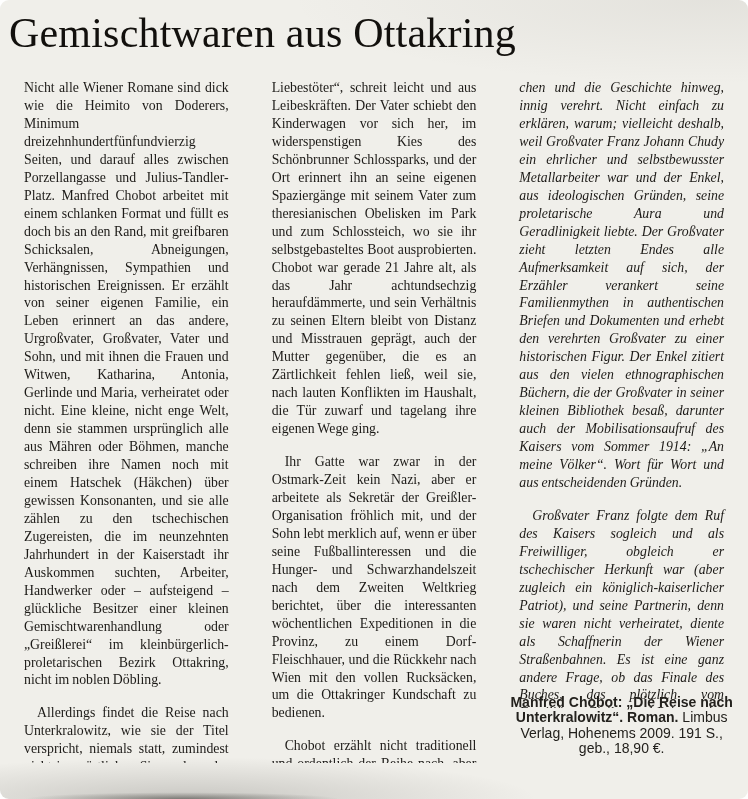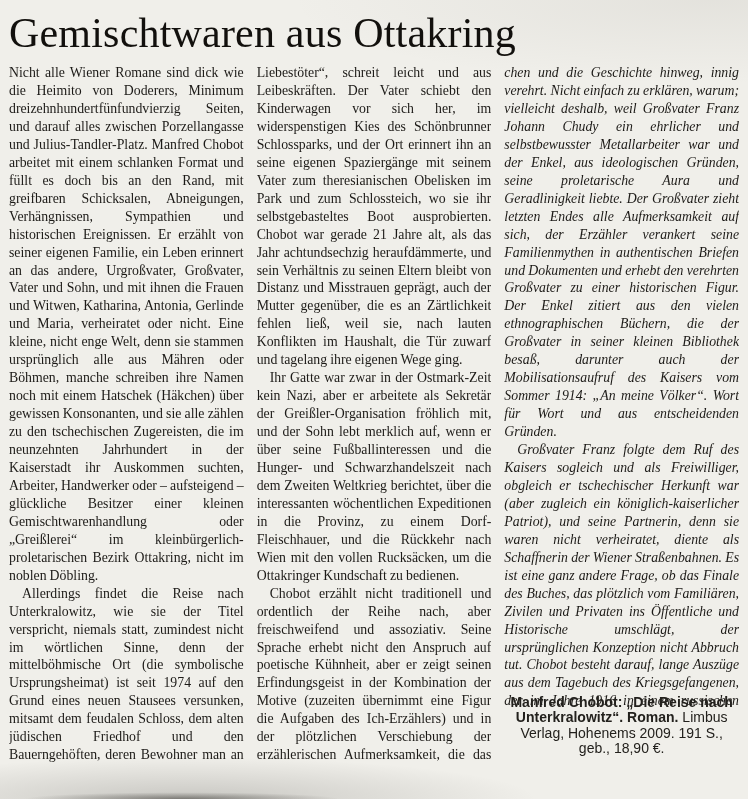--- a/index.html
+++ b/index.html
@@ -16,6 +16,7 @@
       #f0efea;
     color: #1c1a17;
     font-family: "Liberation Serif", "DejaVu Serif", serif;
+    border-radius: 9px;
   }
   .headline {
     font-size: 42px;

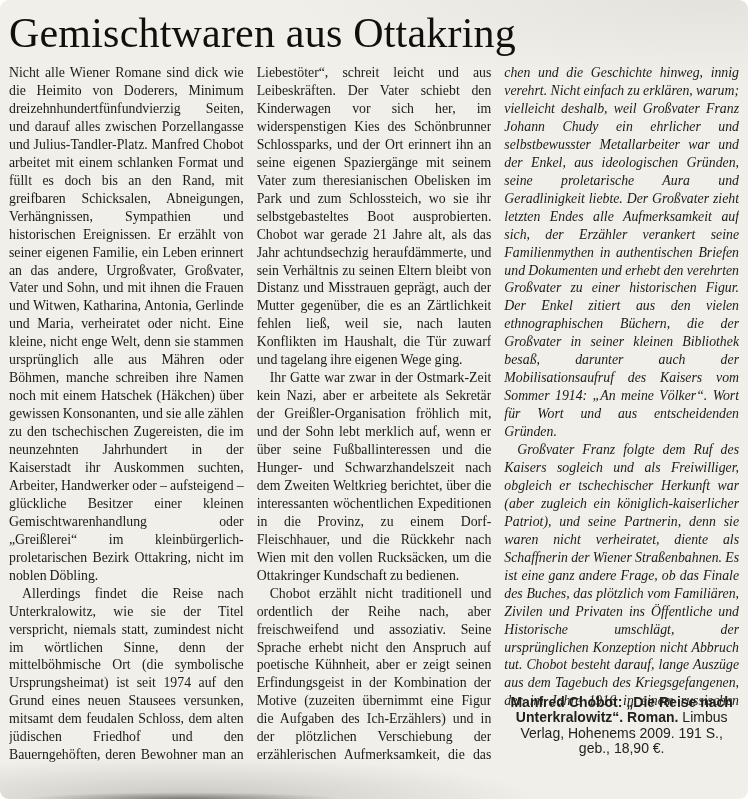--- a/index.html
+++ b/index.html
@@ -46,7 +46,7 @@
     overflow: hidden;
   }
   .col p {
-    margin: 0;
+    margin: 15px;
     font-size: 13.8px;
     line-height: 17.95px;
     text-align: justify;

